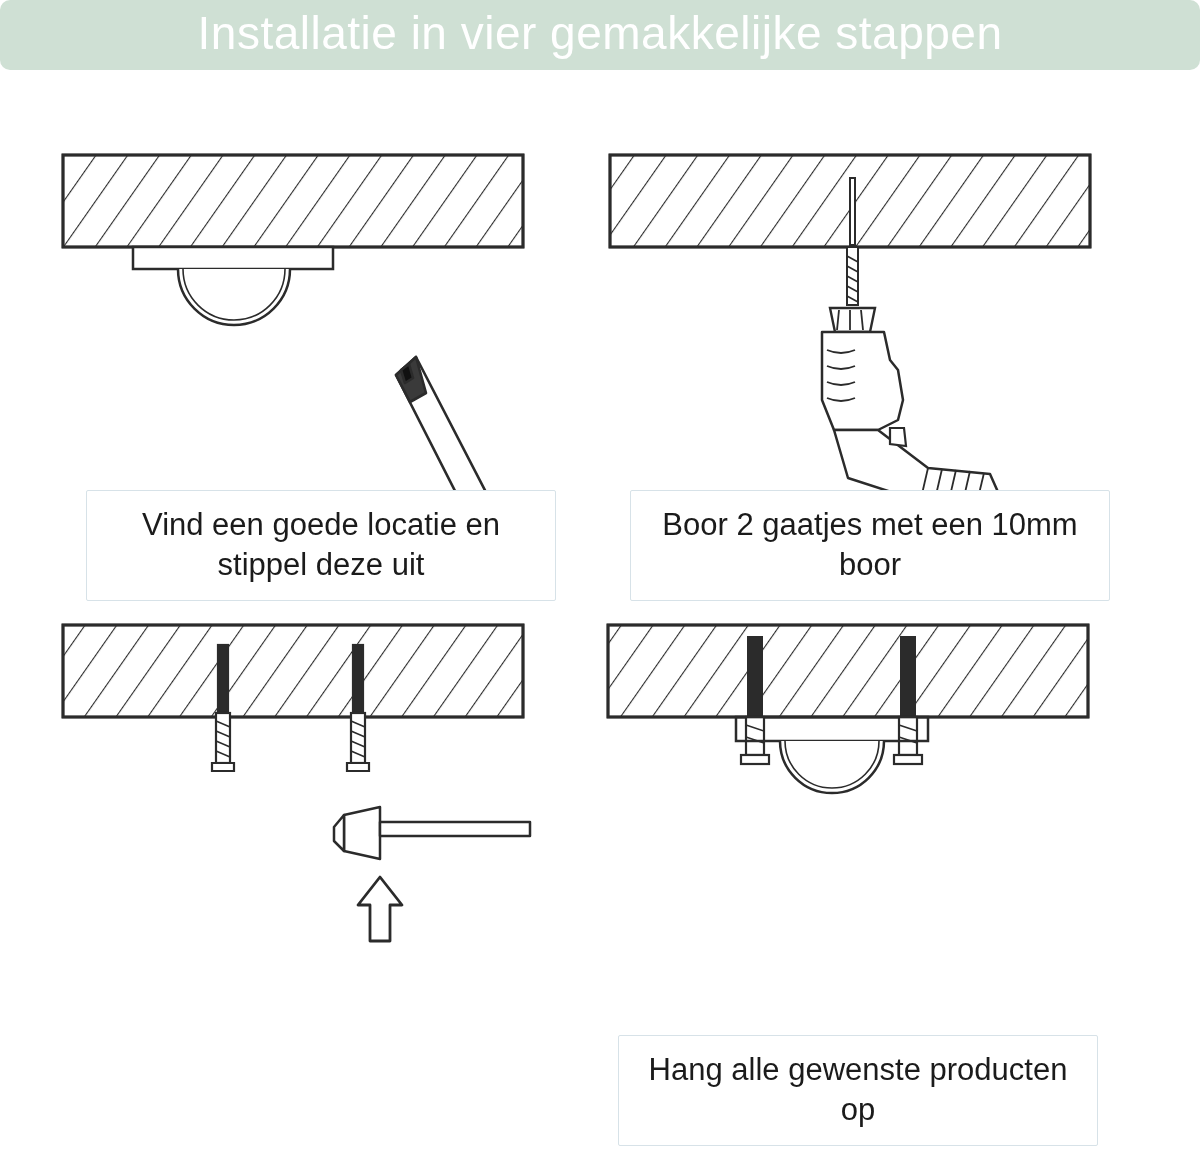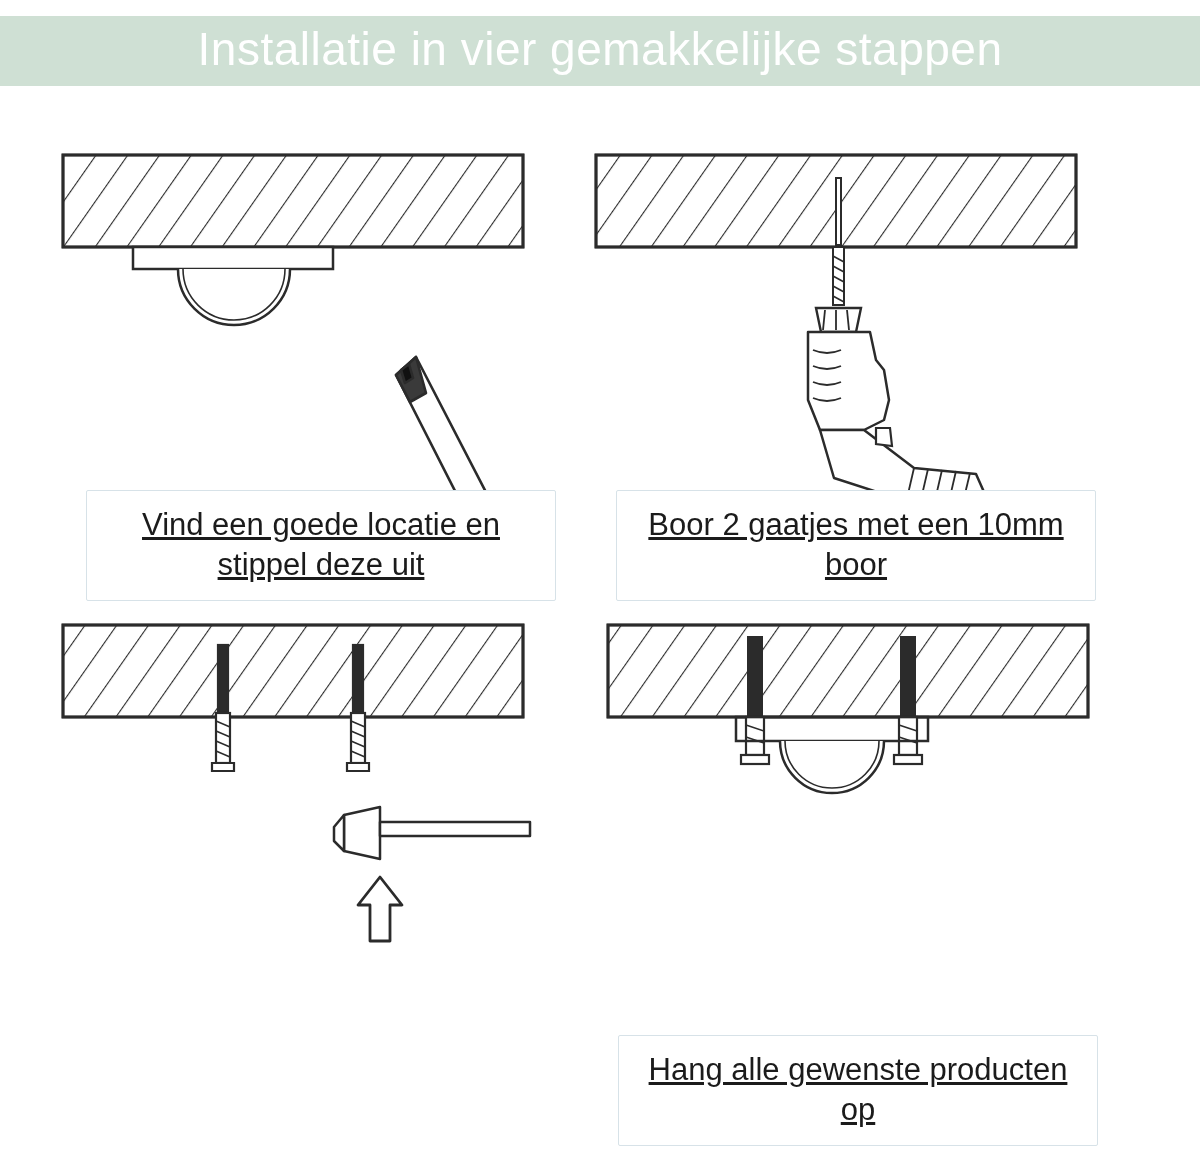--- a/index.html
+++ b/index.html
@@ -18,7 +18,7 @@
   .header-band {
     position: absolute;
     left: 0;
-    top: 16px;
+    top: 0;
     width: 1200px;
     height: 70px;
     background: #cfe0d4;
@@ -26,6 +26,7 @@
     align-items: center;
     justify-content: center;
     box-sizing: border-box;
+    border-radius: 10px;
   }
   .header-title {
     color: #ffffff;

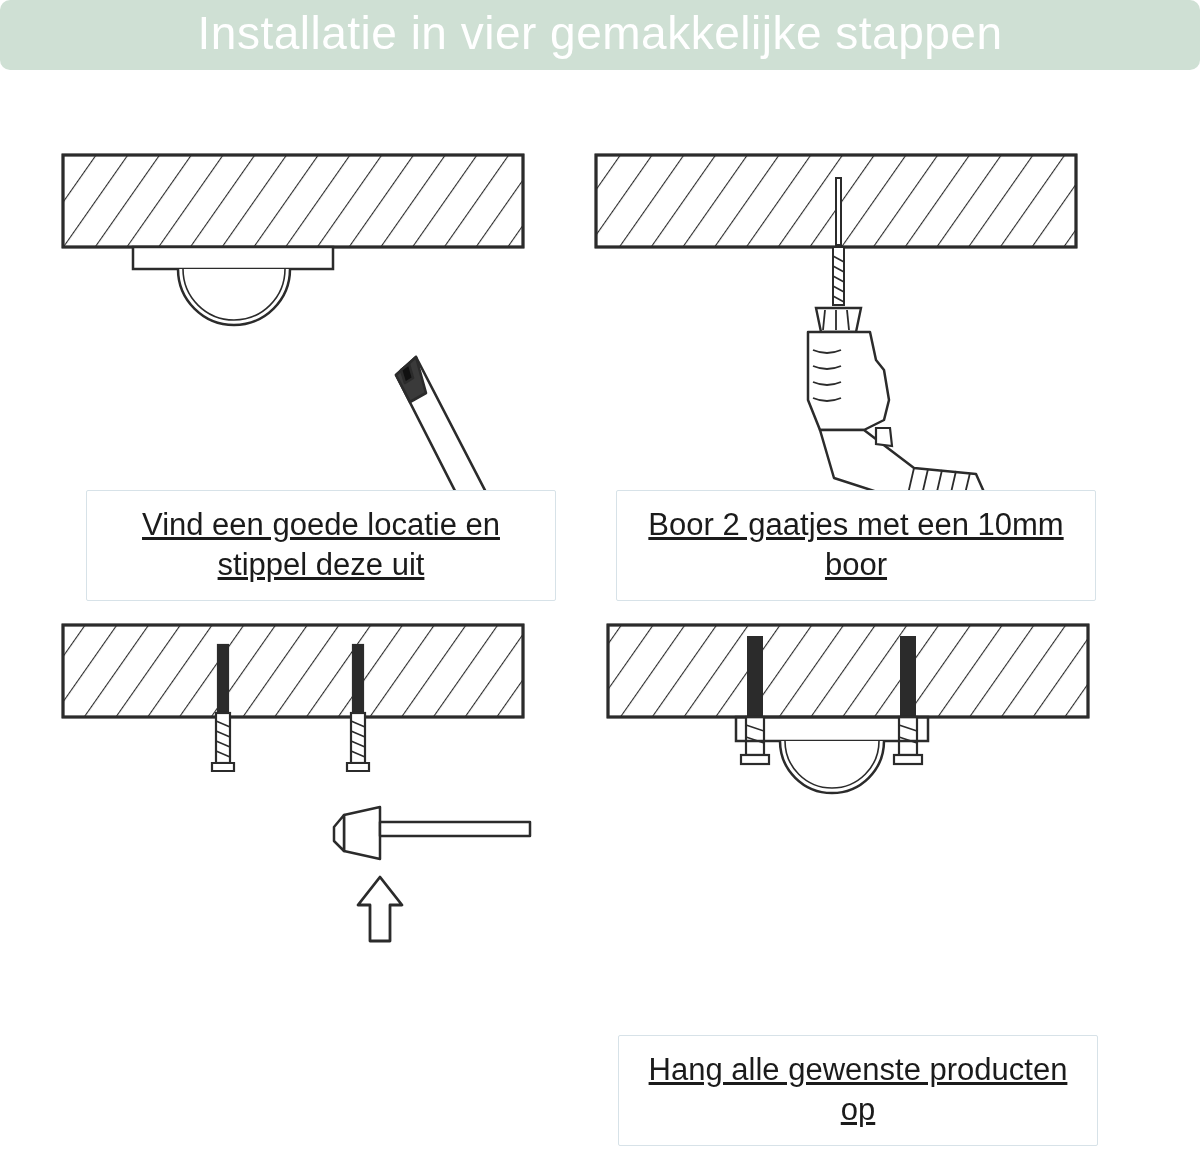--- a/index.html
+++ b/index.html
@@ -79,7 +79,6 @@
     text-align: center;
     padding: 14px 10px 16px 10px;
     border-radius: 2px;
-    text-decoration: underline;
   }
 
   

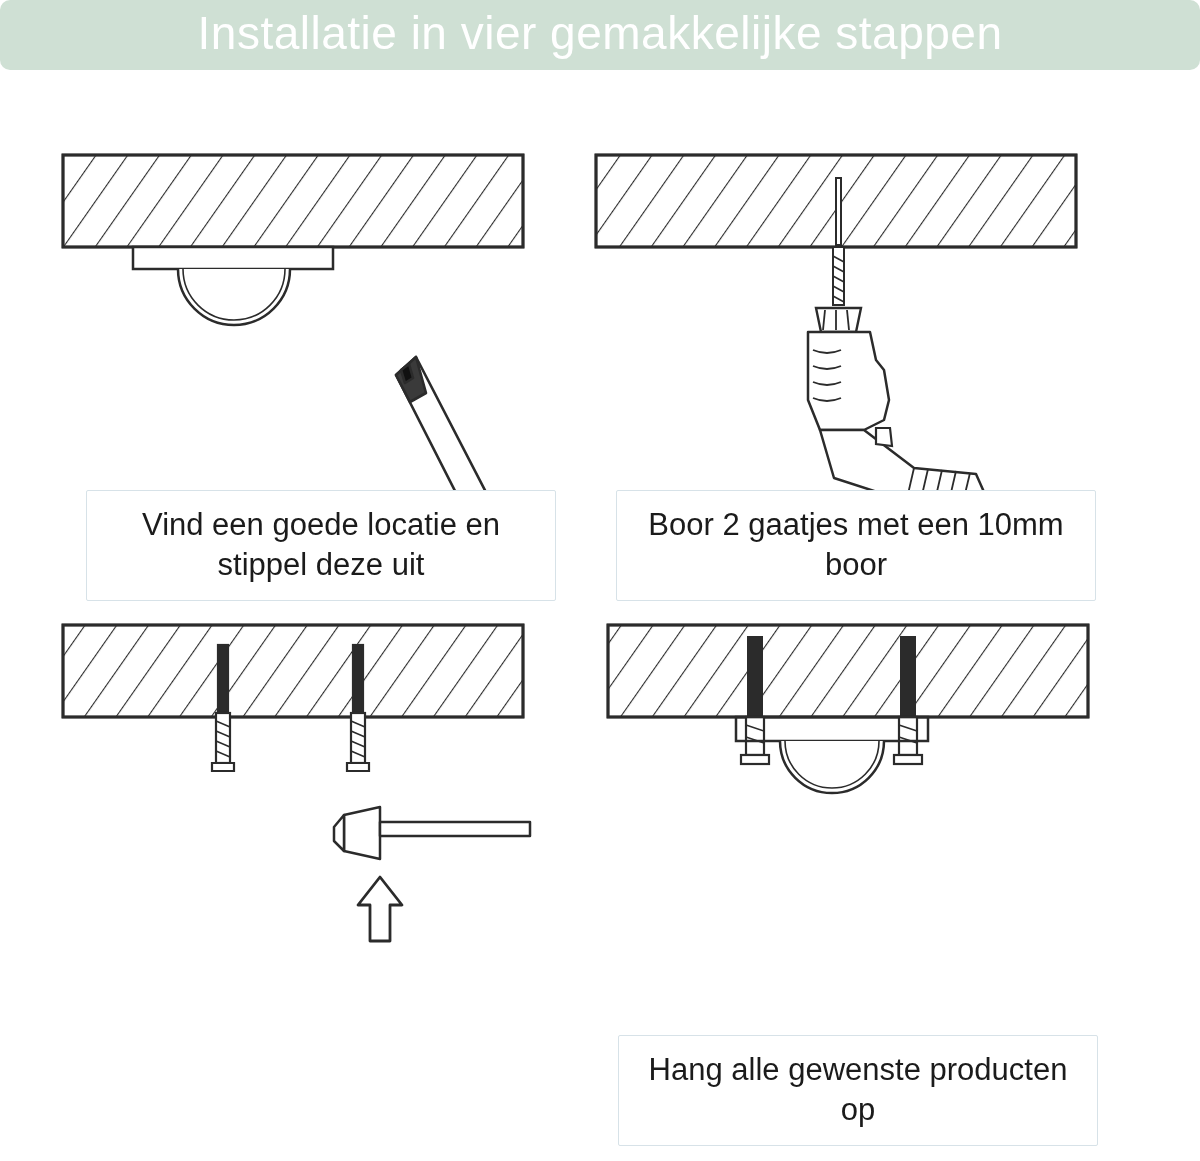--- a/index.html
+++ b/index.html
@@ -53,7 +53,7 @@
     box-sizing: border-box;
   }
   .cell.c-tl { left: 28px;  top: 0px; }
-  .cell.c-tr { left: 584px; top: 0px; }
+  .cell.c-tr { left: 598px; top: 0px; }
   .cell.c-bl { left: 28px;  top: 545px; }
   .cell.c-br { left: 596px; top: 545px; }
 

